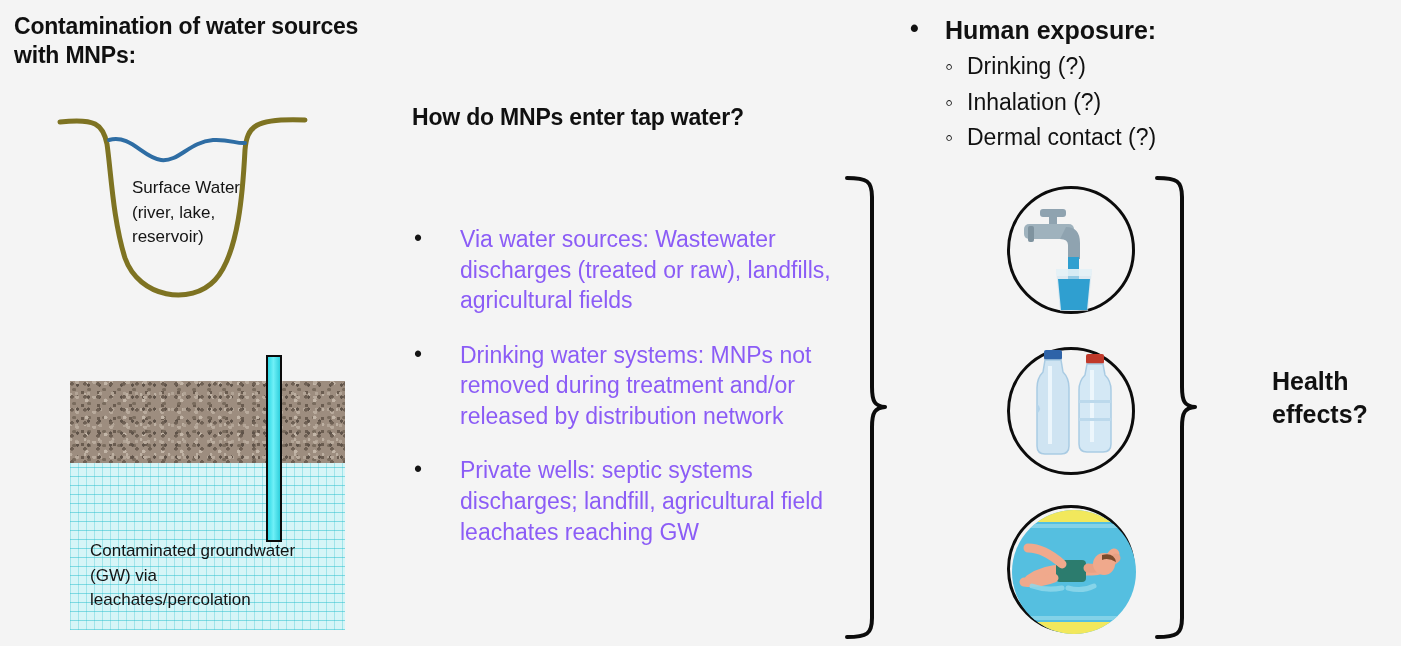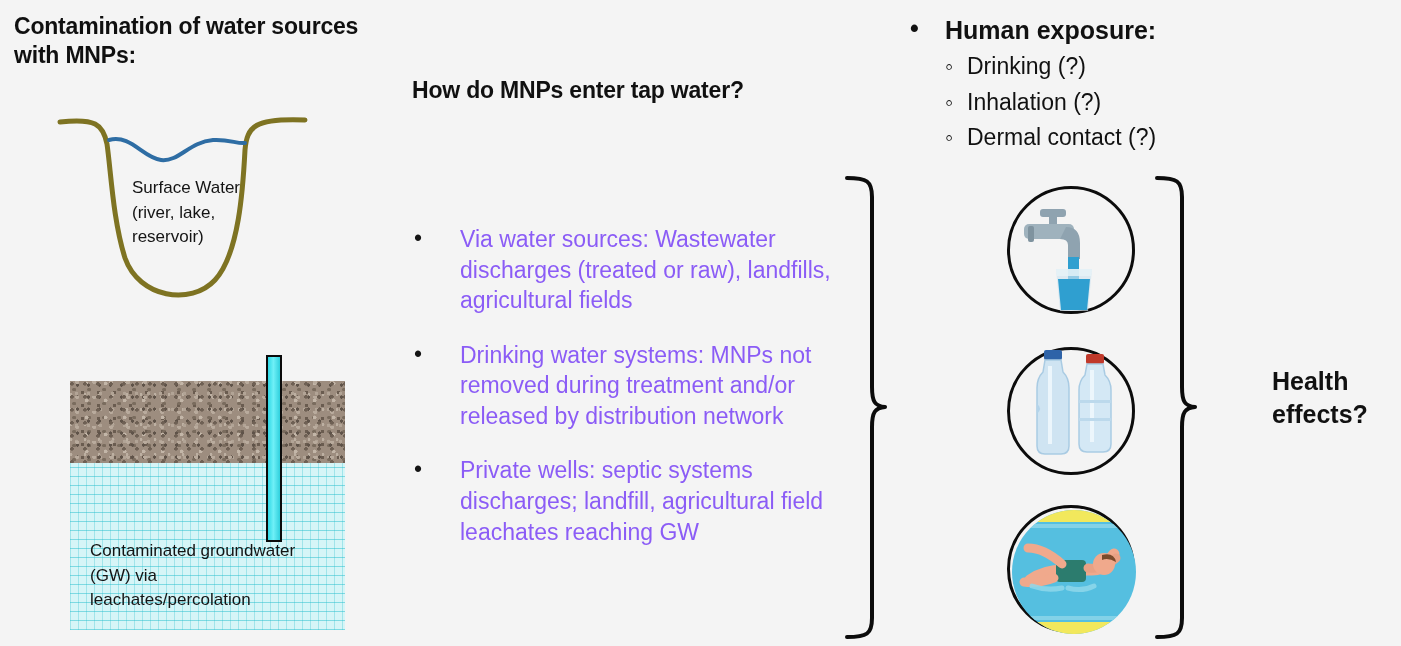--- a/index.html
+++ b/index.html
@@ -91,7 +91,7 @@
   }
 
   
-  #middle-title { left: 412px; top: 76px; width: 380px; }
+  #middle-title { left: 412px; top: 103px; width: 380px; }
   #middle-bullets { left: 412px; top: 224px; width: 450px; }
   .bullet-row {
     position: relative;

